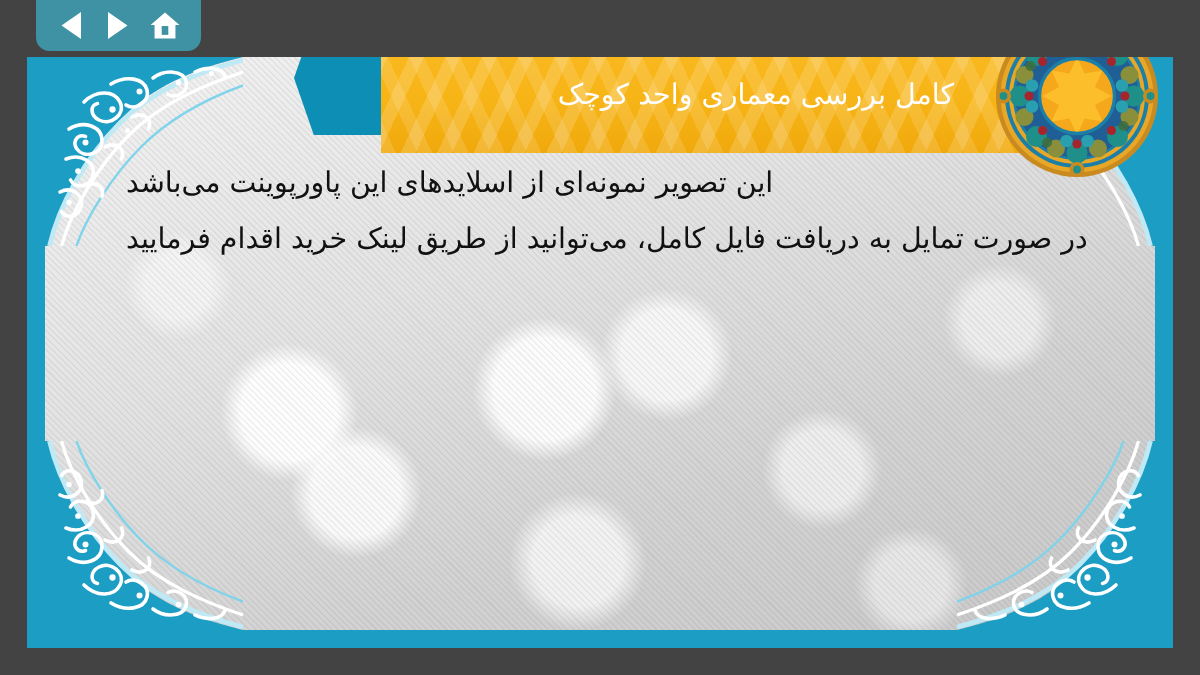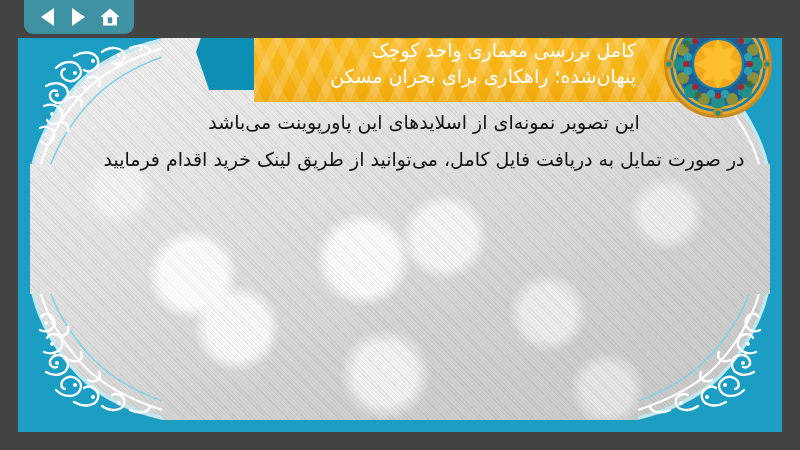--- a/index.html
+++ b/index.html
@@ -192,7 +192,6 @@
     <div class="banner-tail"></div>
     <div class="banner-body">
       <div class="banner-line">کامل بررسی معماری واحد کوچک</div>
-      <div class="banner-line">پنهان‌شده؛ راهکاری برای بحران مسکن</div>
     </div>
 
     <svg class="medallion" viewBox="0 0 112 112">

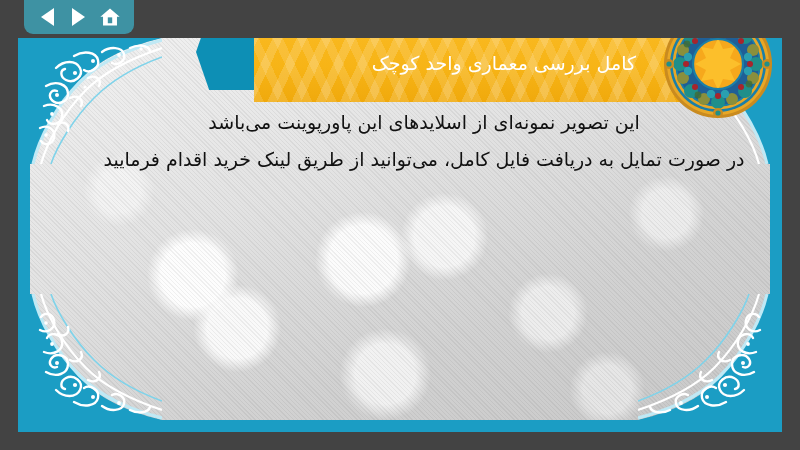--- a/index.html
+++ b/index.html
@@ -78,7 +78,7 @@
   
   .body-text{
     position:absolute;right:36px;top:104px;width:680px;
-    direction:rtl;text-align:center;z-index:20;
+    direction:rtl;text-align:left;z-index:20;
   }
   .btline{
     color:#111111;font-size:19px;line-height:37px;white-space:nowrap;

